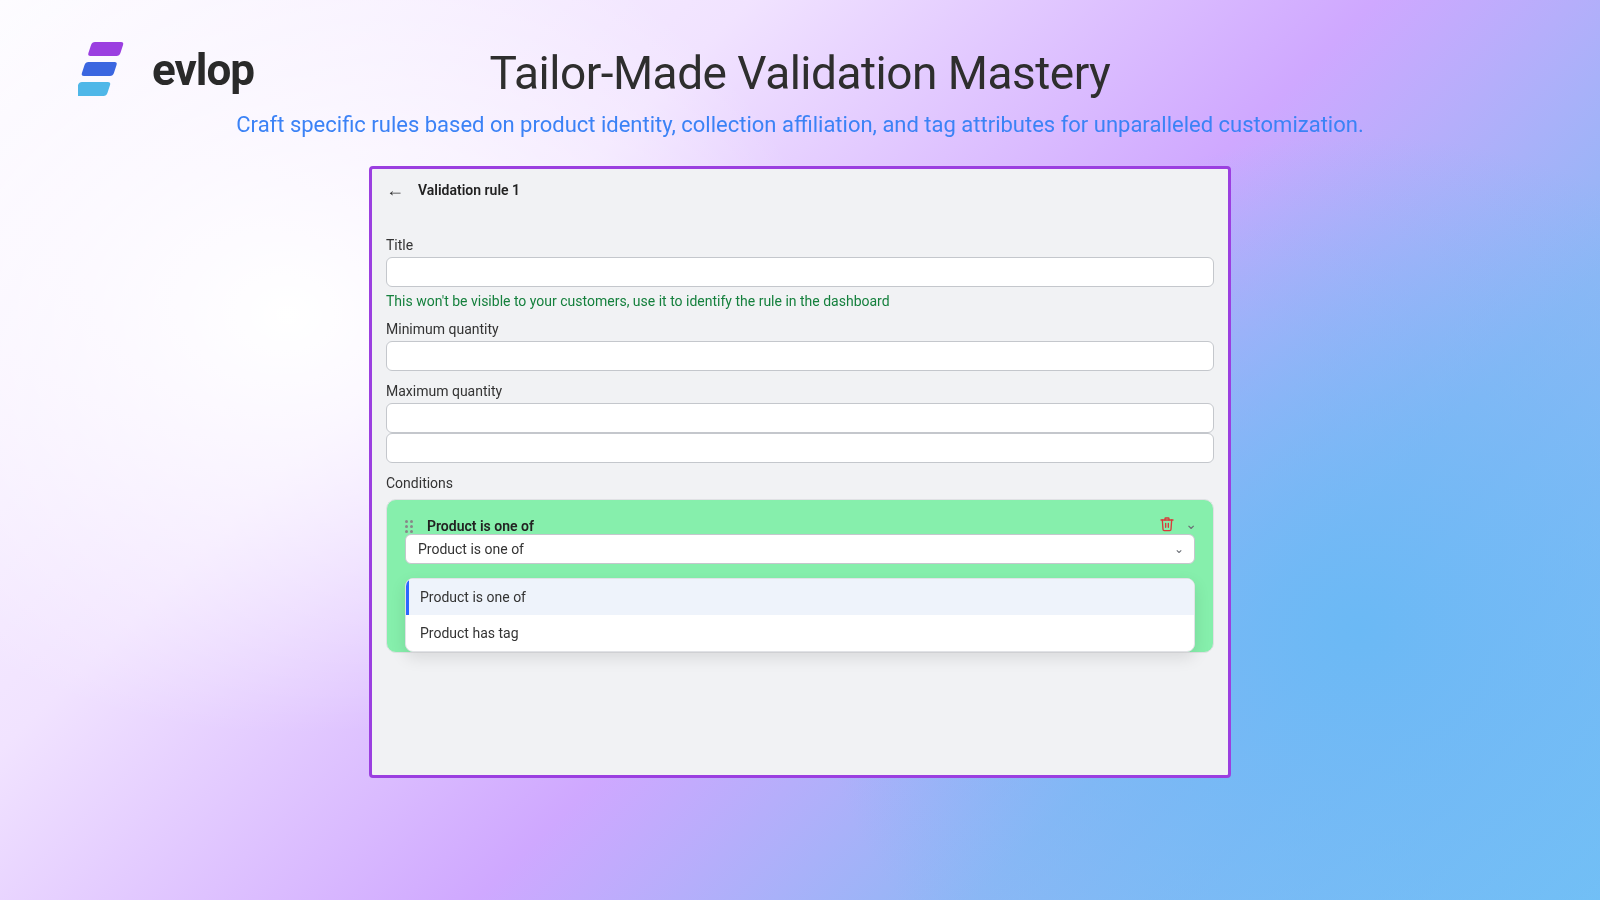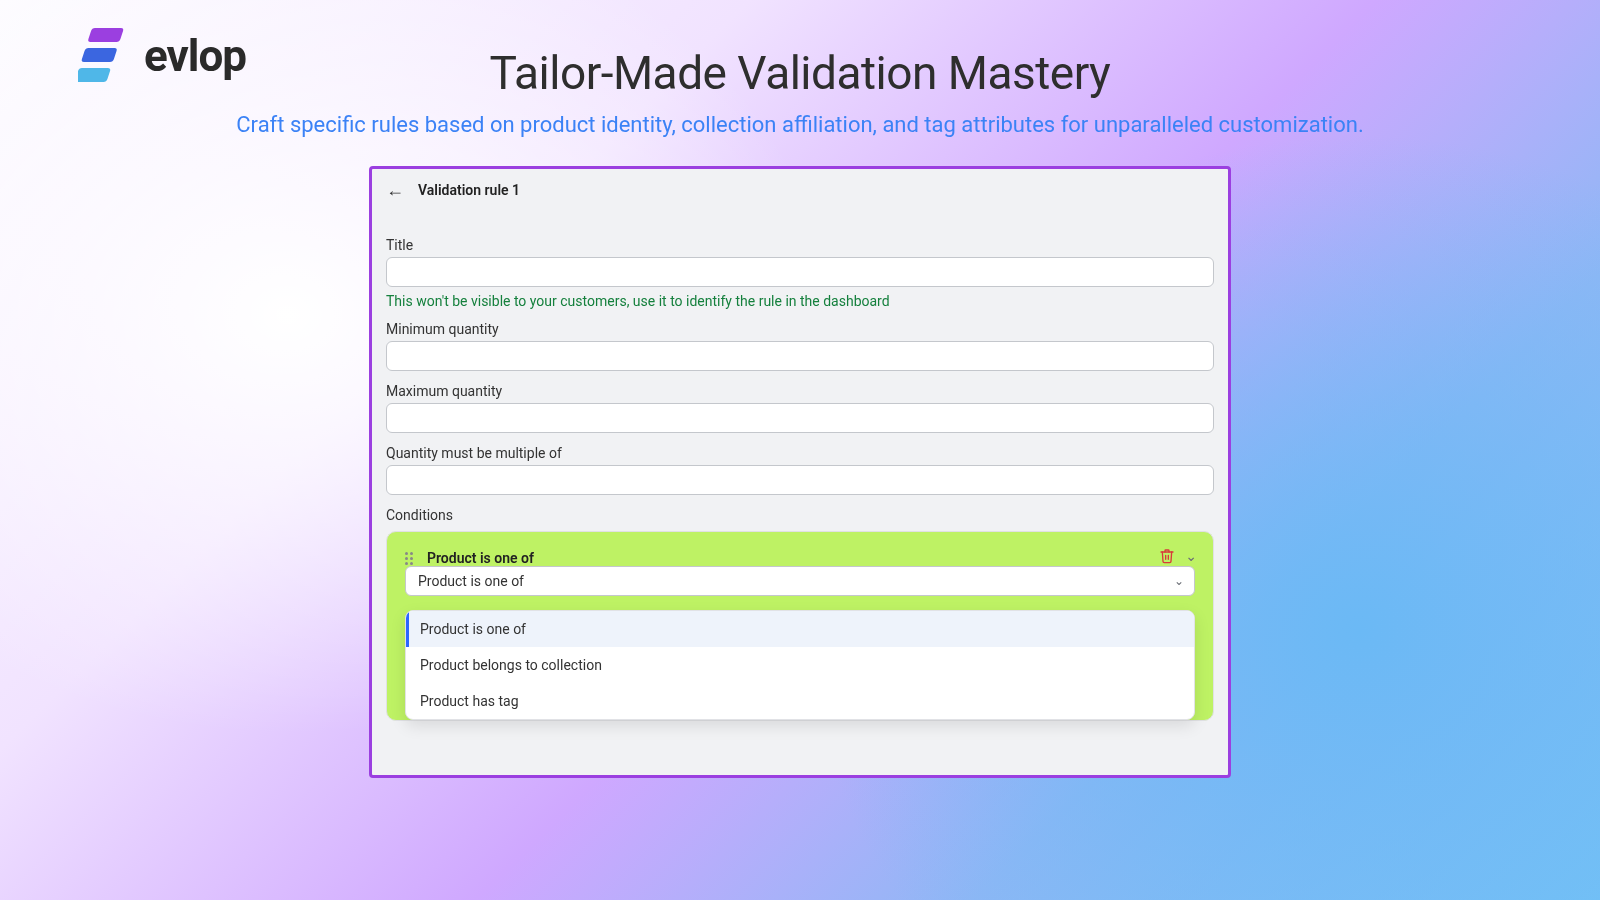--- a/index.html
+++ b/index.html
@@ -13,8 +13,8 @@
   }
   .logo {
     position: absolute;
-    top: 28px; left: 78px;
-    display: flex; align-items: center; gap: 16px;
+    top: 42px; left: 78px;
+    display: flex; align-items: center; gap: 24px;
   }
   .logo-mark { width: 50px; height: 56px; }
   .logo-text {

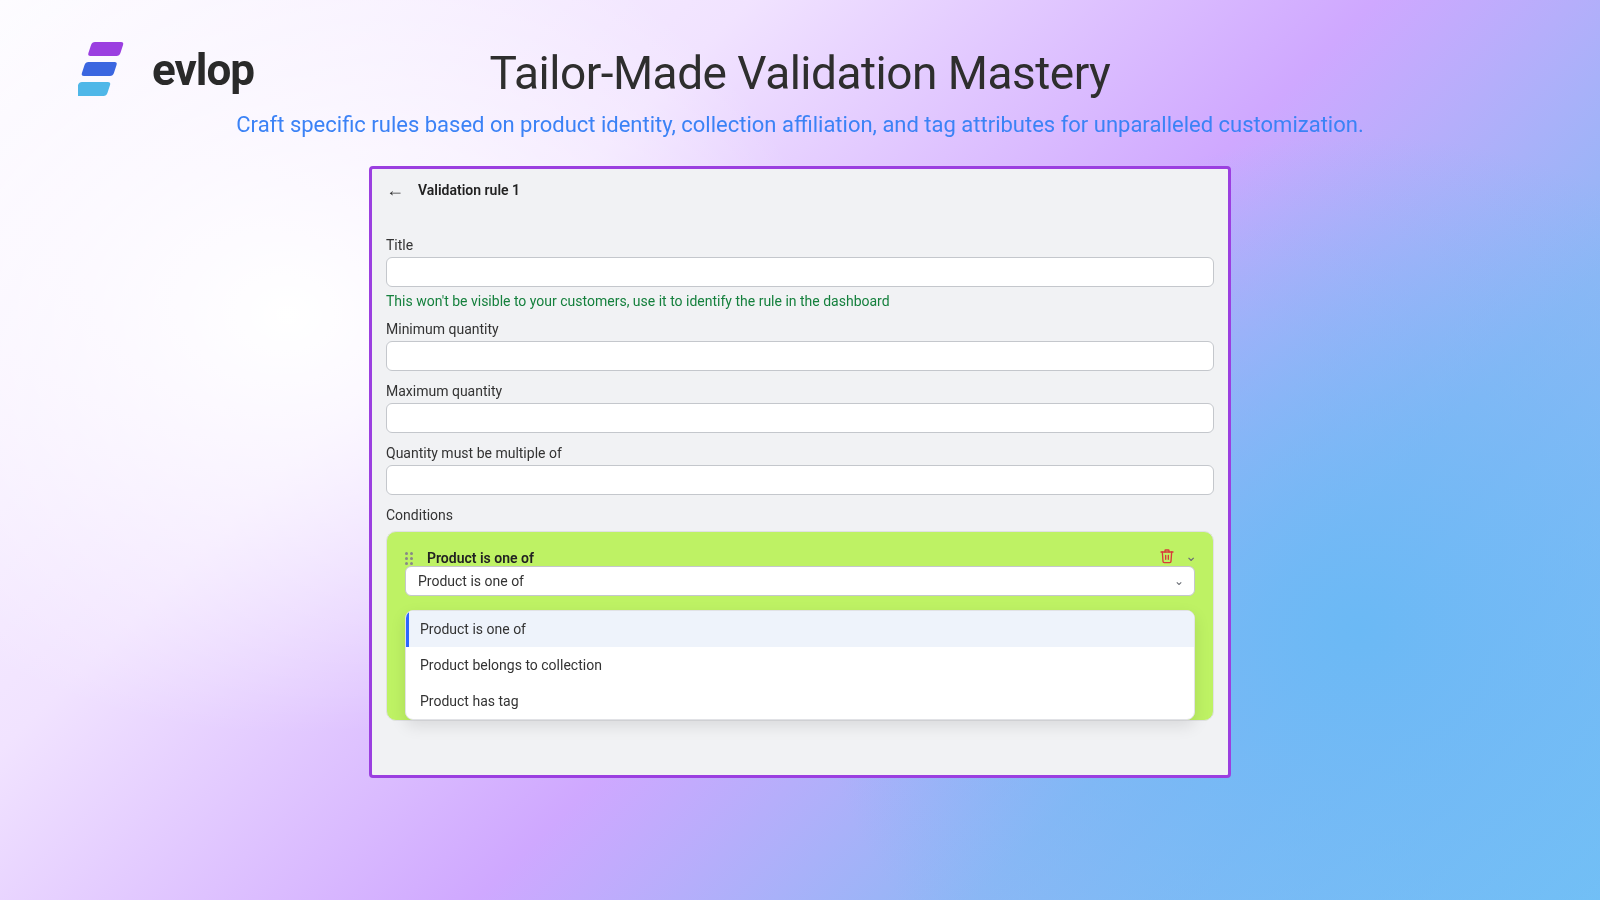--- a/index.html
+++ b/index.html
@@ -178,7 +178,6 @@
     <div class="field-label">Maximum quantity</div>
     <input class="text-input" type="text" value="" style="">
 
-    <div class="field-label">Quantity must be multiple of</div>
     <input class="text-input" type="text" value="" style="">
 
     <div class="field-label">Conditions</div>

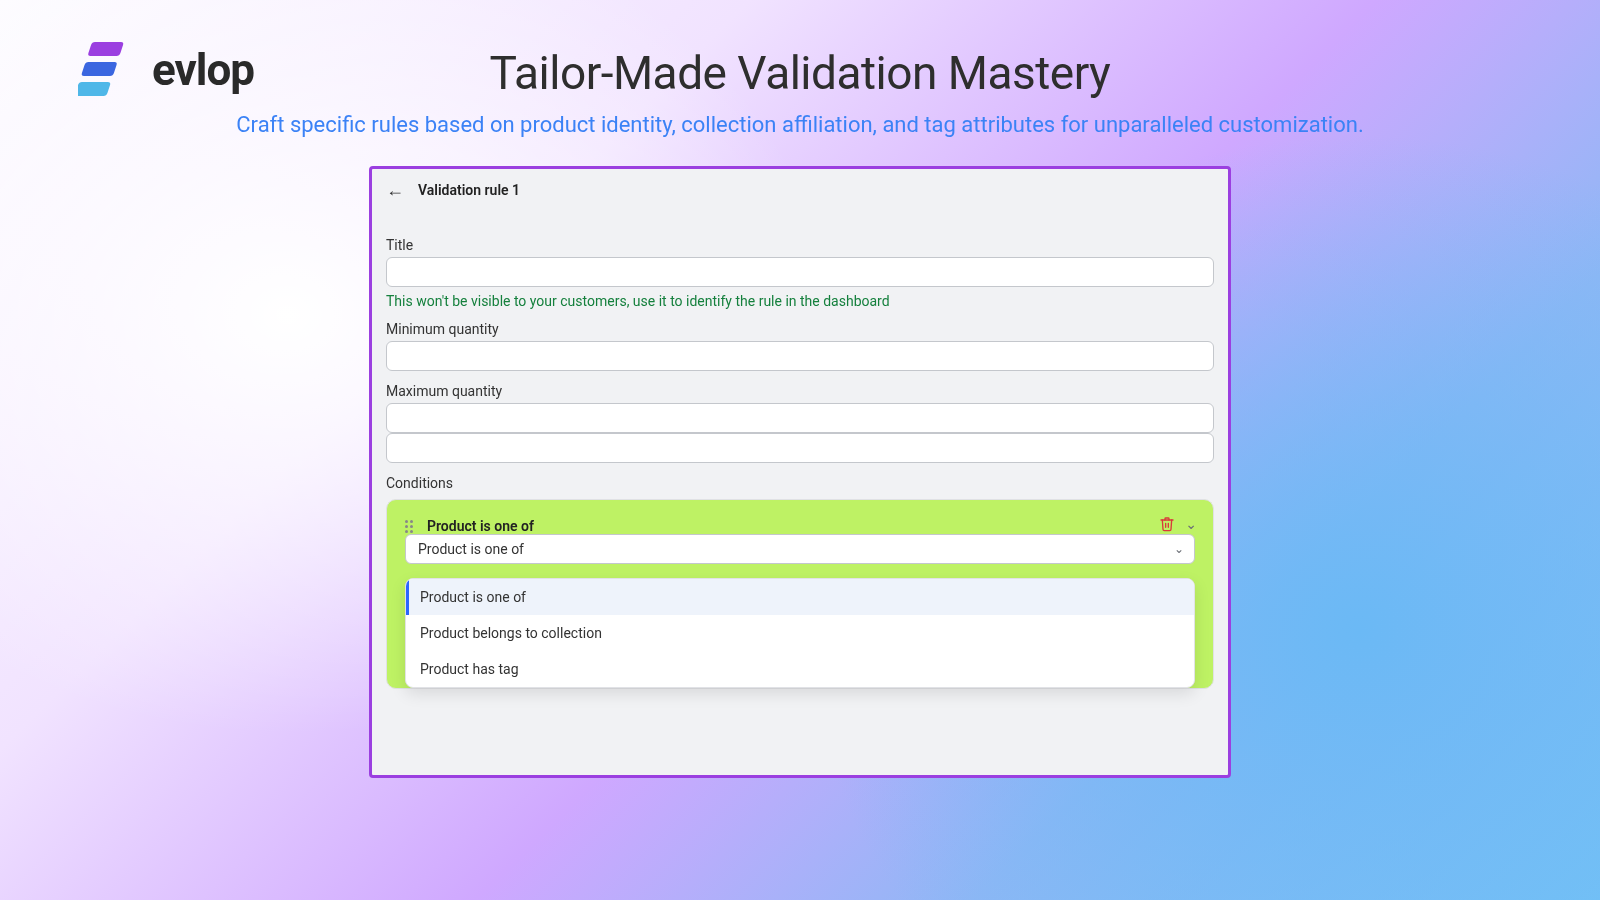--- a/index.html
+++ b/index.html
@@ -83,7 +83,7 @@
   }
   .cond-card {
     margin-top: 8px;
-    background: #bef264;
+    background: #86efac;
     border: 1px solid #e0e1e4;
     border-radius: 10px;
     padding: 18px 18px 0 18px;

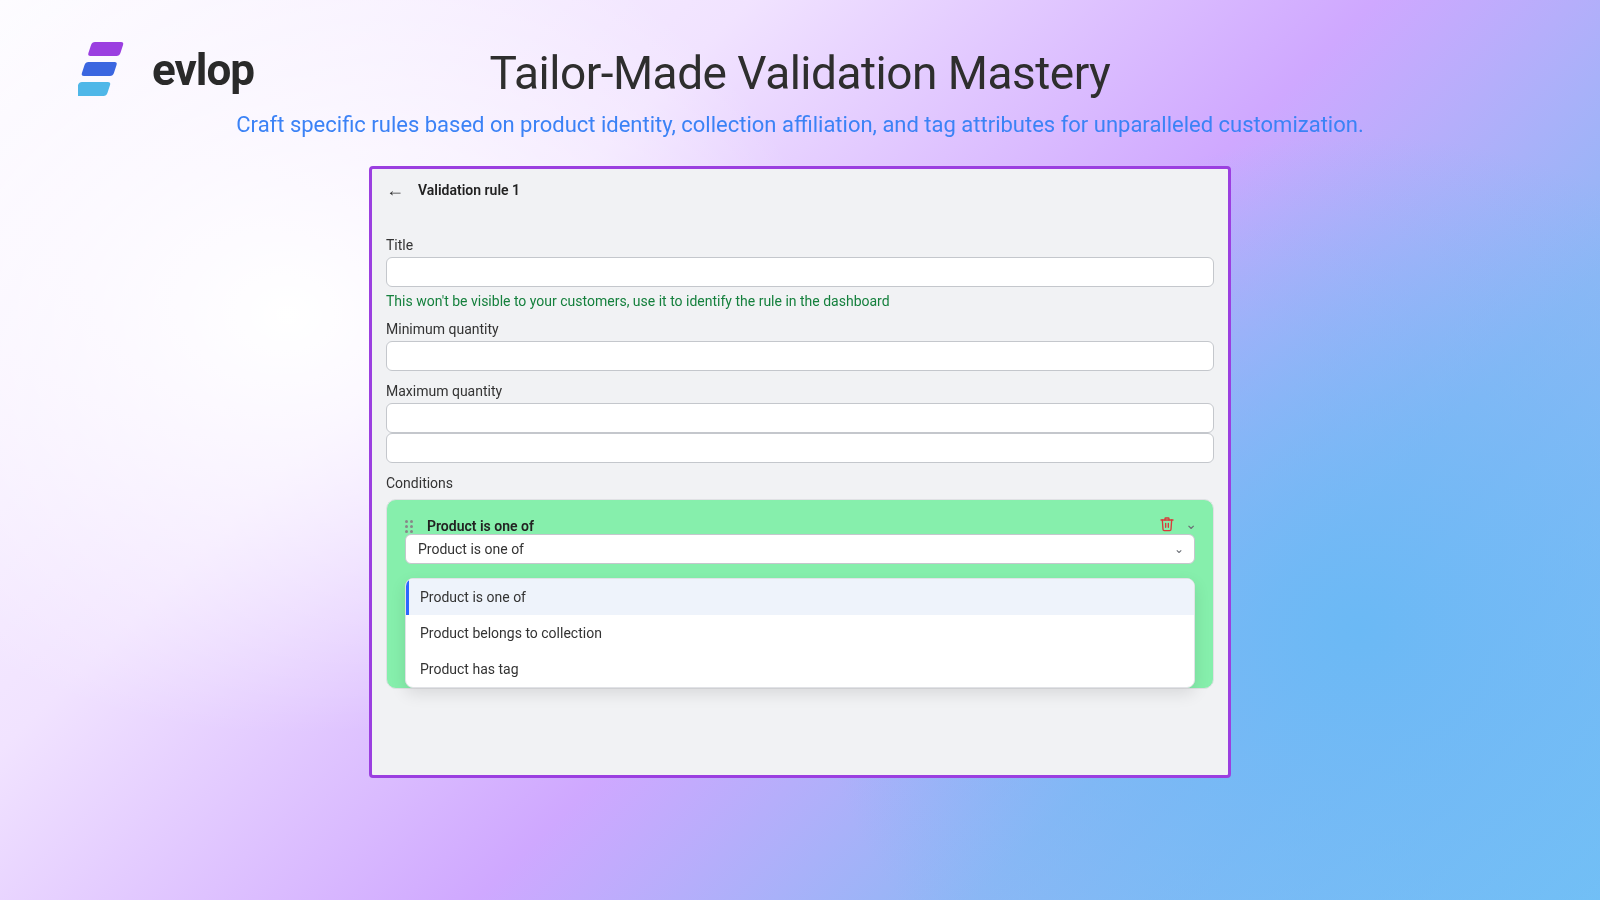--- a/index.html
+++ b/index.html
@@ -213,7 +213,6 @@
 
       <div class="dropdown">
         <div class="dropdown-item selected">Product is one of</div>
-        <div class="dropdown-item">Product belongs to collection</div>
         <div class="dropdown-item">Product has tag</div>
       </div>
 

